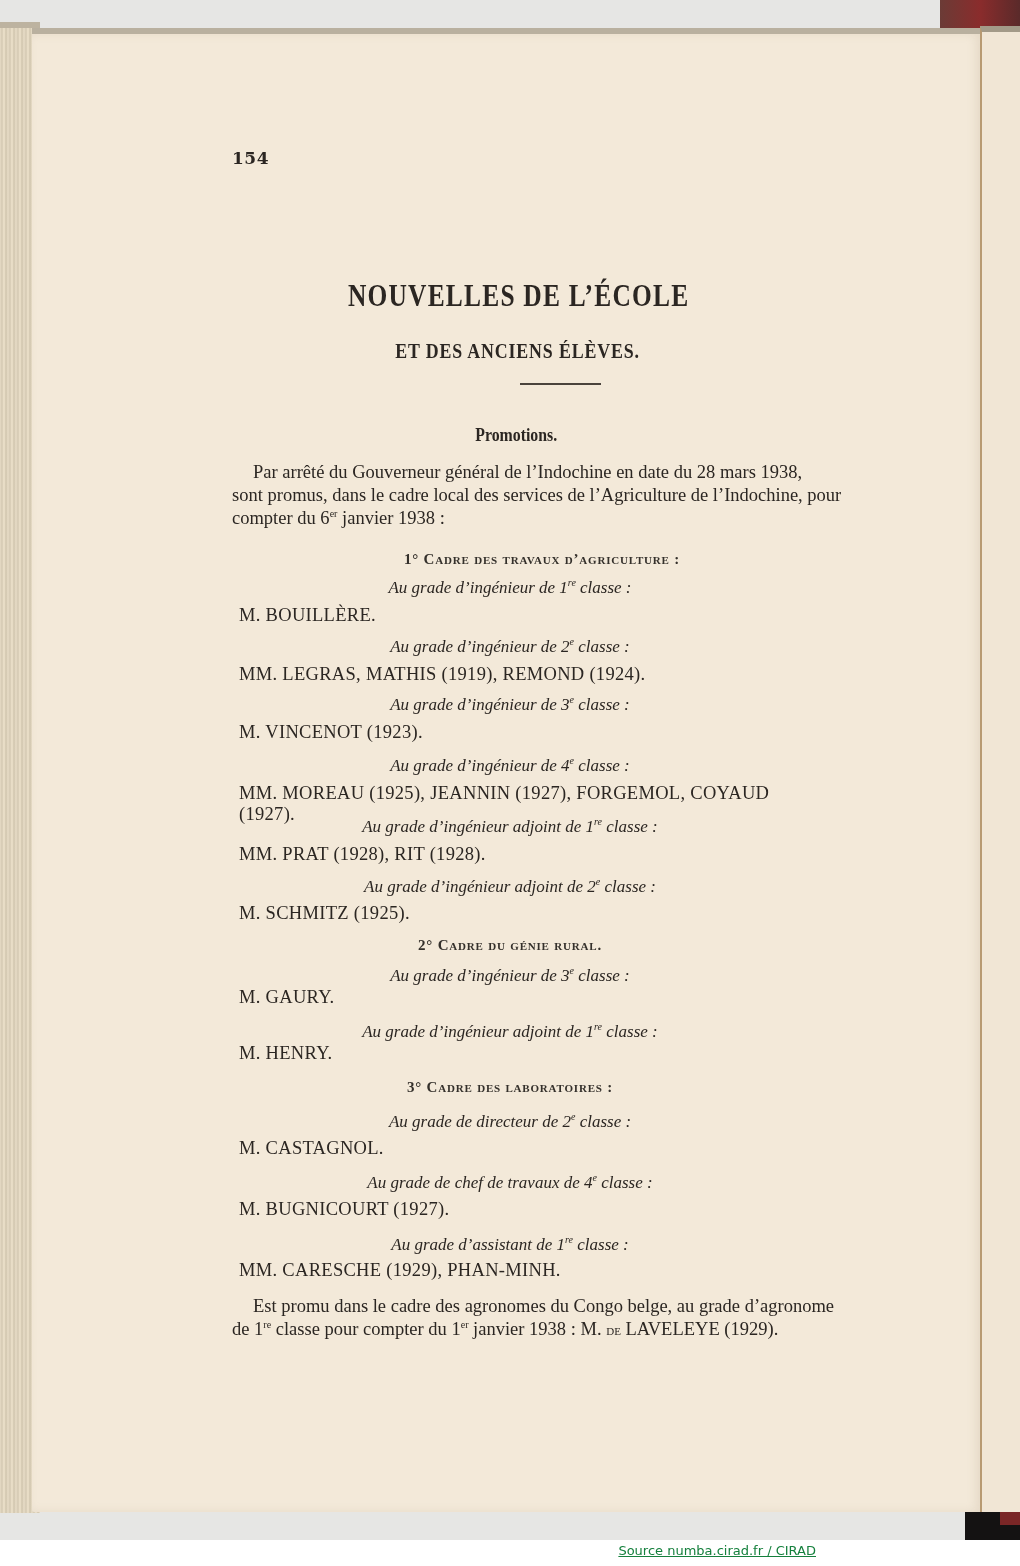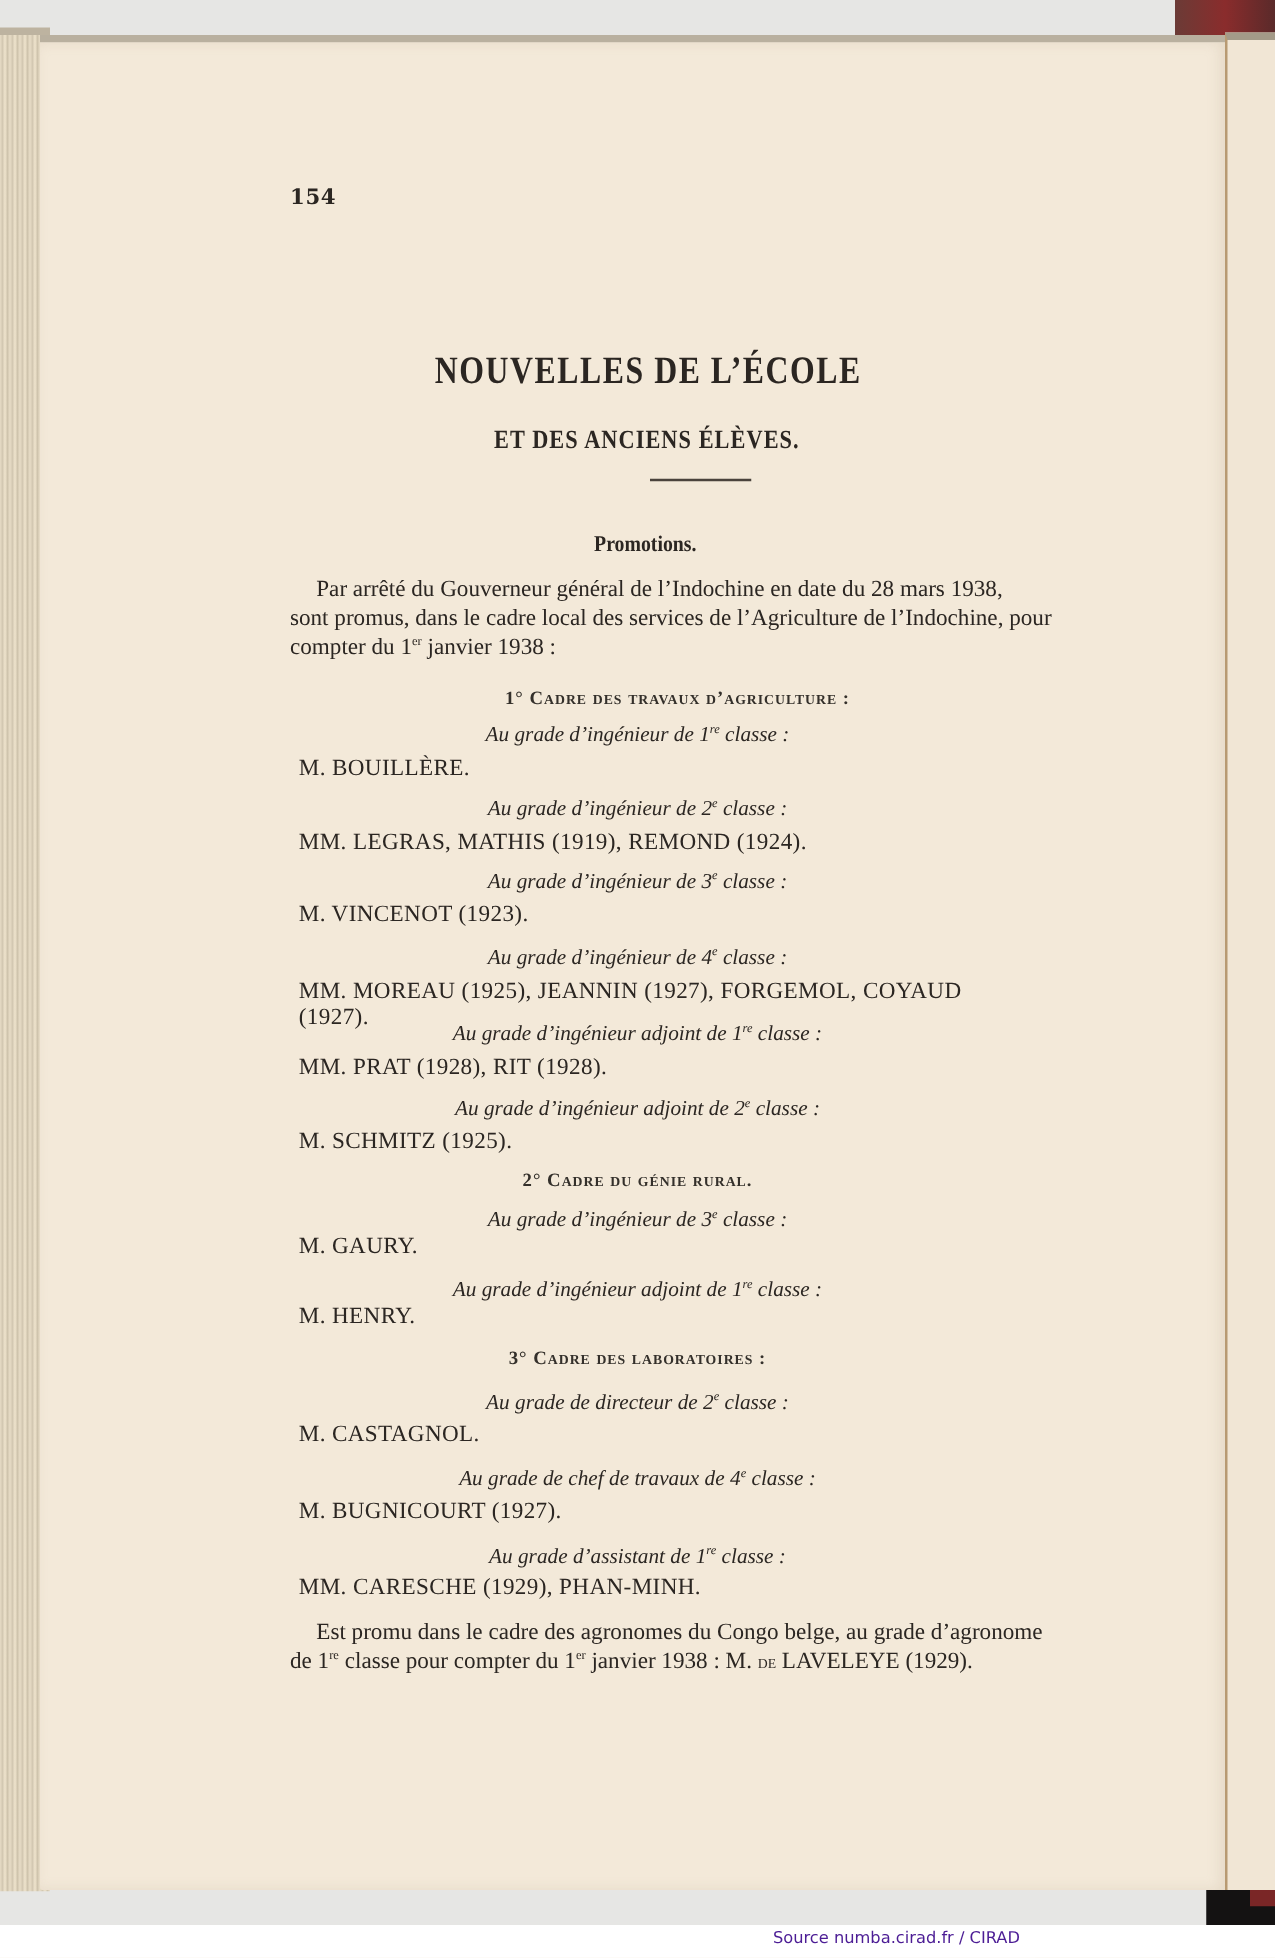--- a/index.html
+++ b/index.html
@@ -179,7 +179,7 @@
   <div class="text para" style="top:461px; text-align:left;">
     <div style="text-indent:21px; white-space:nowrap;">Par arrêté du Gouverneur général de l’Indochine en date du 28 mars 1938,</div>
     <div style="text-indent:0; white-space:nowrap;">sont promus, dans le cadre local des services de l’Agriculture de l’Indochine, pour</div>
-    <div style="text-indent:0; white-space:nowrap;"><span>compter du 1</span><sup>er</sup><span> janvier 1938 :</span></div>
+    <div style="text-indent:0; white-space:nowrap;"><span>compter du 6</span><sup>er</sup><span> janvier 1938 :</span></div>
   </div>
 
   <div class="text cadre" style="top:551px;padding-left:32px;">1° Cadre des travaux d’agriculture :</div>

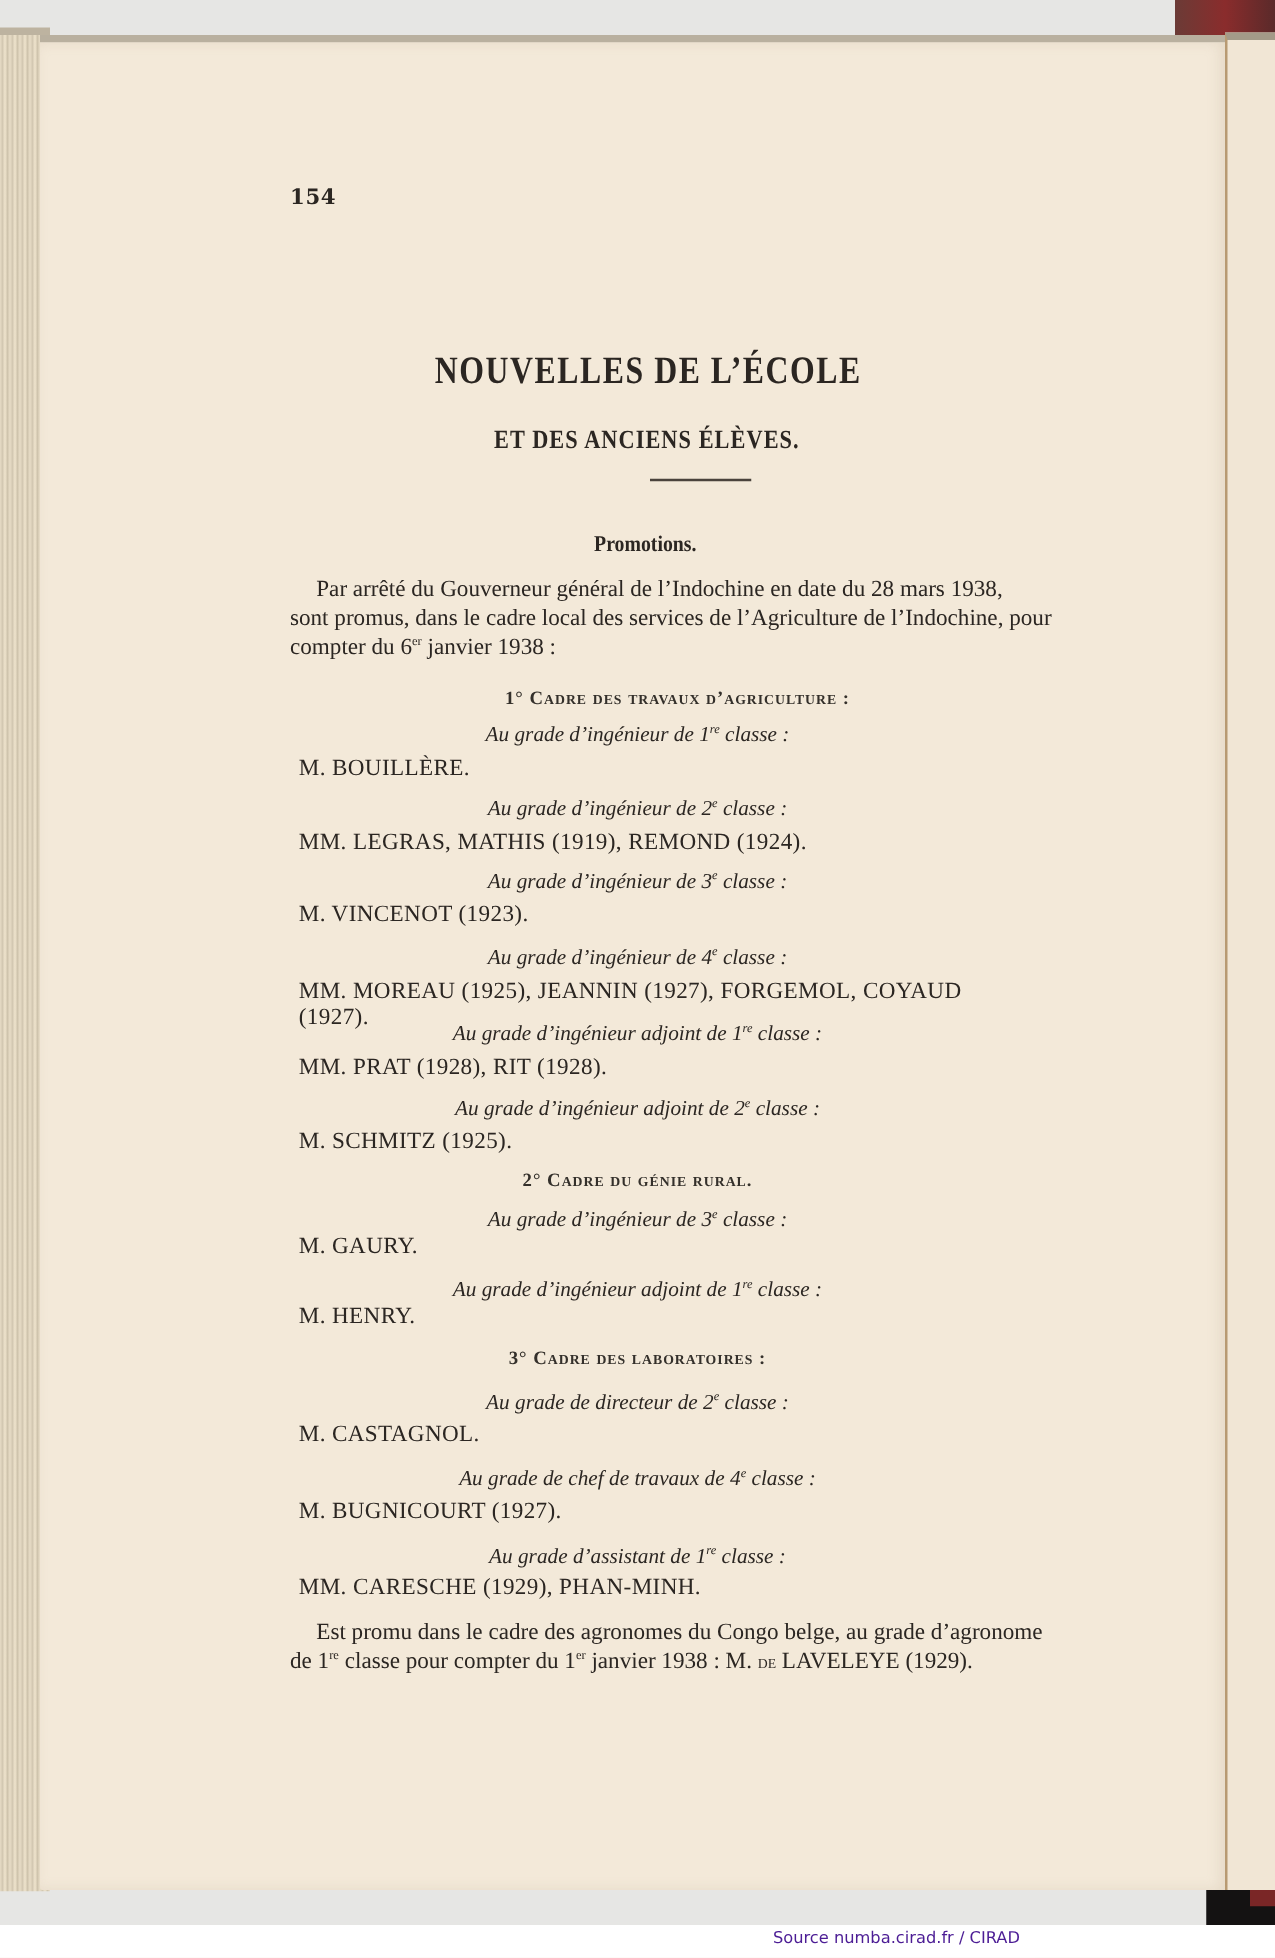--- a/index.html
+++ b/index.html
@@ -155,7 +155,8 @@
     right: 12px; top: 1543px;
     font-family: "DejaVu Sans", "Liberation Sans", sans-serif;
     font-size: 13px;
-    color: #4c1d95;
+    color: #15803d;
+    text-decoration: underline;
   }
 </style>
 </head>

